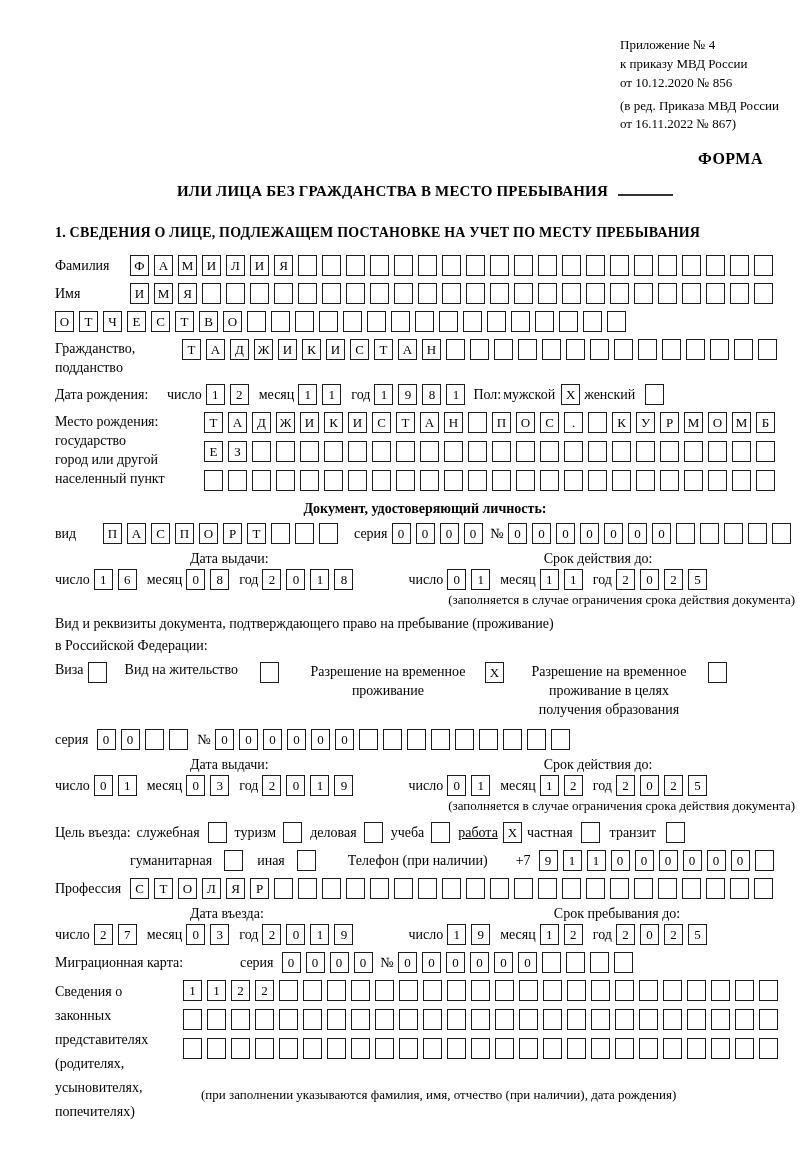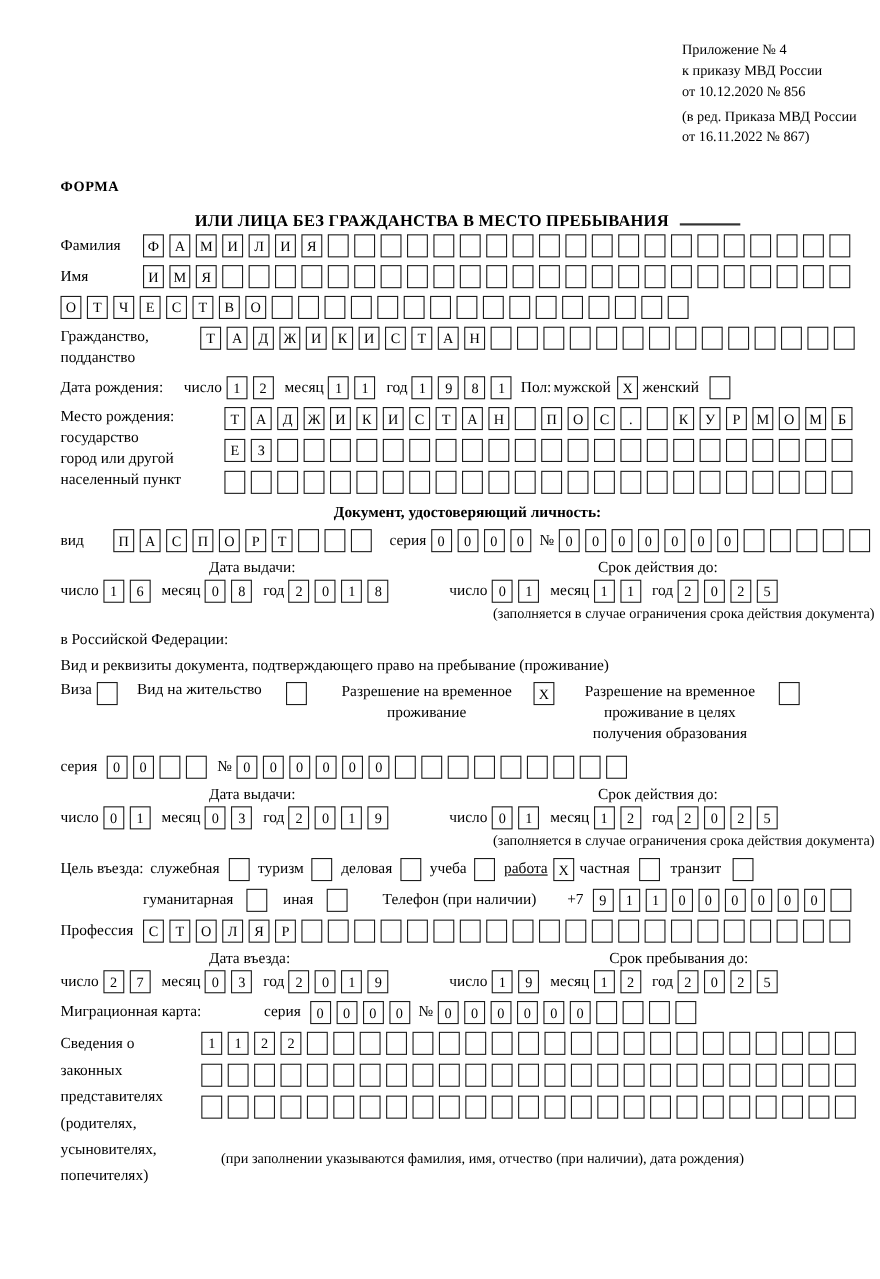--- a/index.html
+++ b/index.html
@@ -15,7 +15,7 @@
   
   .hdr { margin-left:565px; width:200px; font-size:13px; line-height:1.45; }
   .hdr .hdr2 { margin-top:4px; }
-  .forma { text-align:left; padding-right:32px; font-weight:bold; font-size:13px; margin-top:28px; letter-spacing:0.5px; }
+  .forma { text-align:right; padding-right:32px; font-weight:bold; font-size:16px; margin-top:16px; letter-spacing:0.5px; }
   
   .title { text-align:center; font-weight:bold; font-size:15px; line-height:1.55; margin-top:12px; letter-spacing:0.2px; }
   .tline { display:inline-block; width:55px; border-bottom:2px solid #333; margin-left:10px; vertical-align:baseline; }

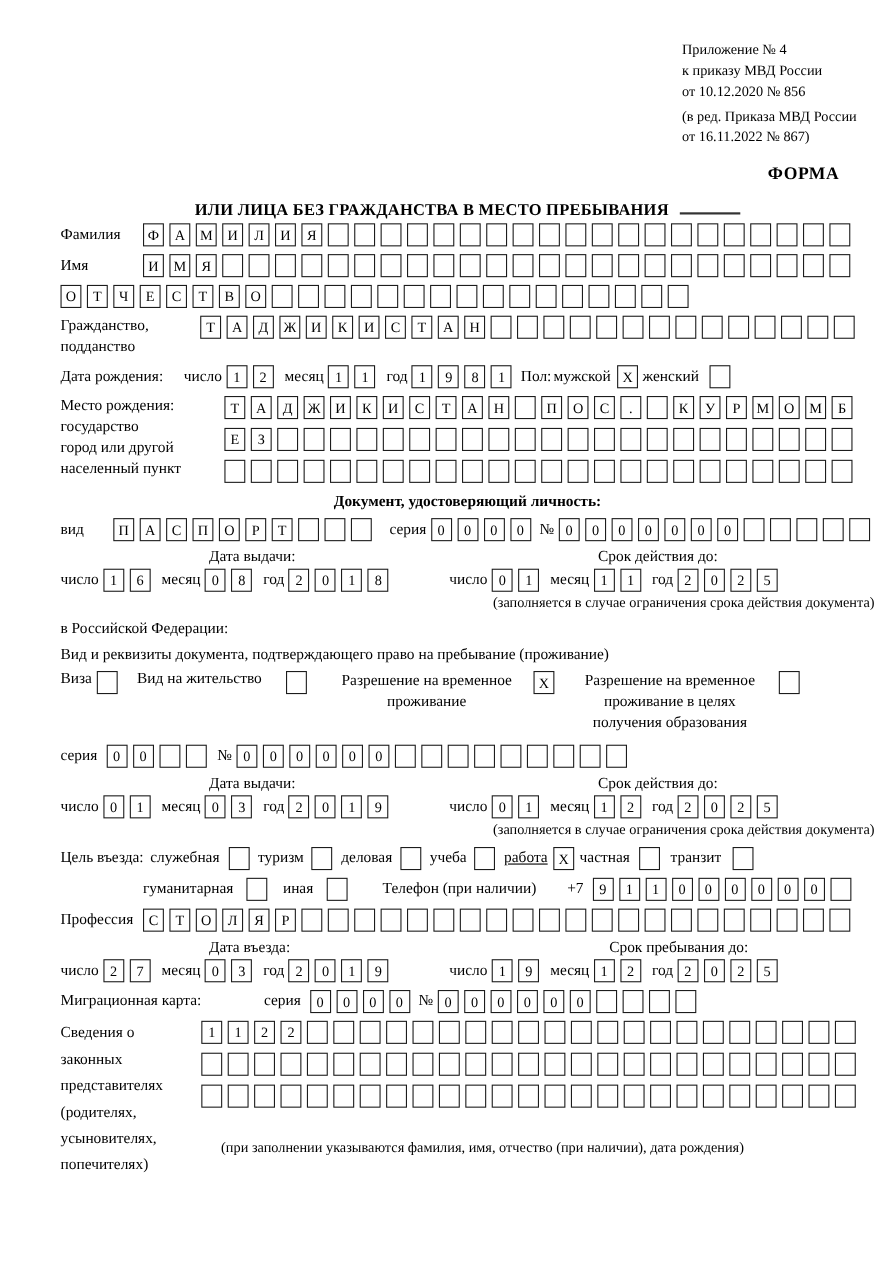--- a/index.html
+++ b/index.html
@@ -68,6 +68,7 @@
     <div><span>ИЛИ ЛИЦА БЕЗ ГРАЖДАНСТВА В МЕСТО ПРЕБЫВАНИЯ</span><span class="tline"></span></div>
   </div>
 
+  <div class="sect">1. СВЕДЕНИЯ О ЛИЦЕ, ПОДЛЕЖАЩЕМ ПОСТАНОВКЕ НА УЧЕТ ПО МЕСТУ ПРЕБЫВАНИЯ</div>
 
   <div class="row">
     <span class="lab w75">Фамилия</span>

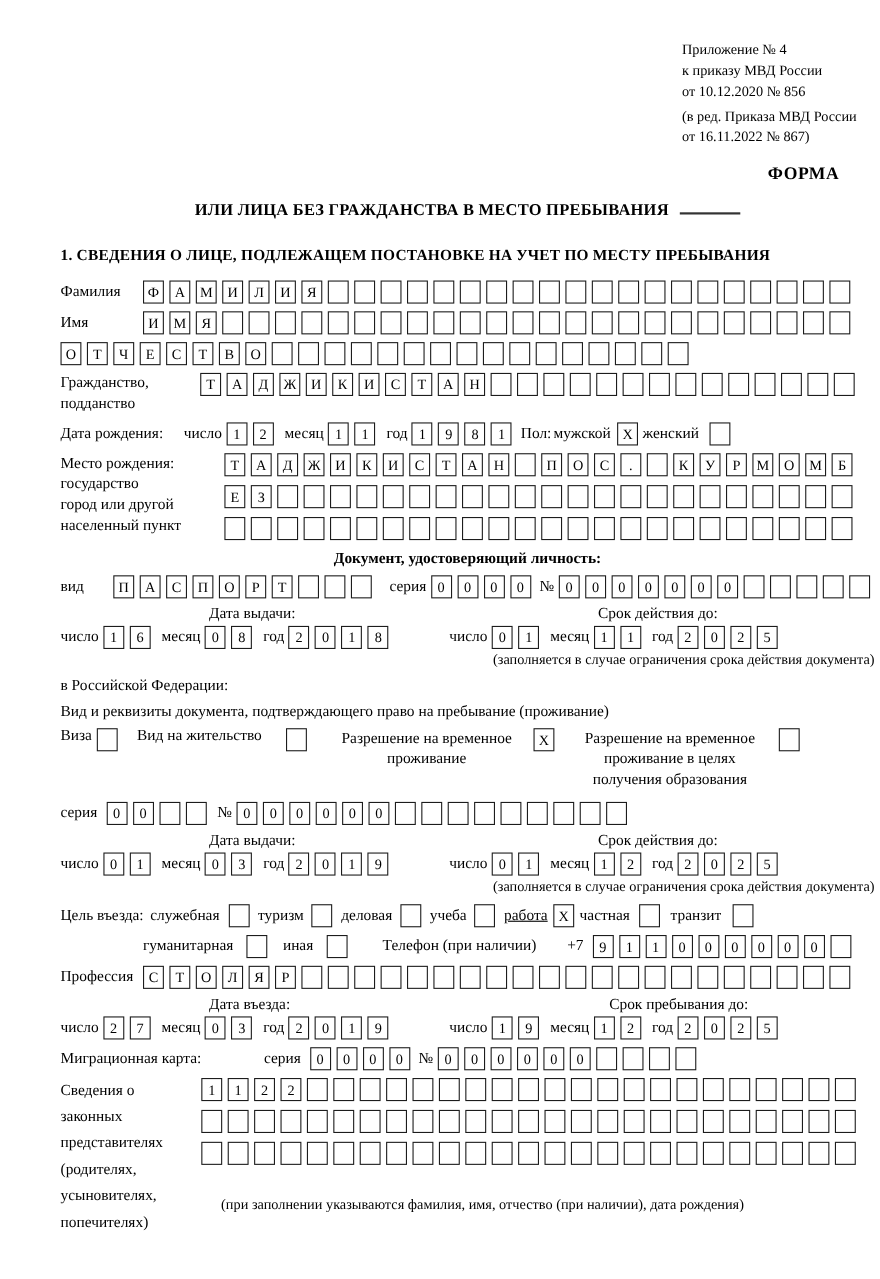--- a/index.html
+++ b/index.html
@@ -404,8 +404,8 @@
   </div>
   <div class="note">(заполняется в случае ограничения срока действия документа)</div>
 
+  <div style="margin-bottom:6px;">Вид и реквизиты документа, подтверждающего право на пребывание (проживание)</div>
   <div style="margin-bottom:8px;">в Российской Федерации:</div>
-  <div style="margin-bottom:6px;">Вид и реквизиты документа, подтверждающего право на пребывание (проживание)</div>
 
   <div class="mrow" style="margin-bottom:10px;">
     <span>Виза</span>

